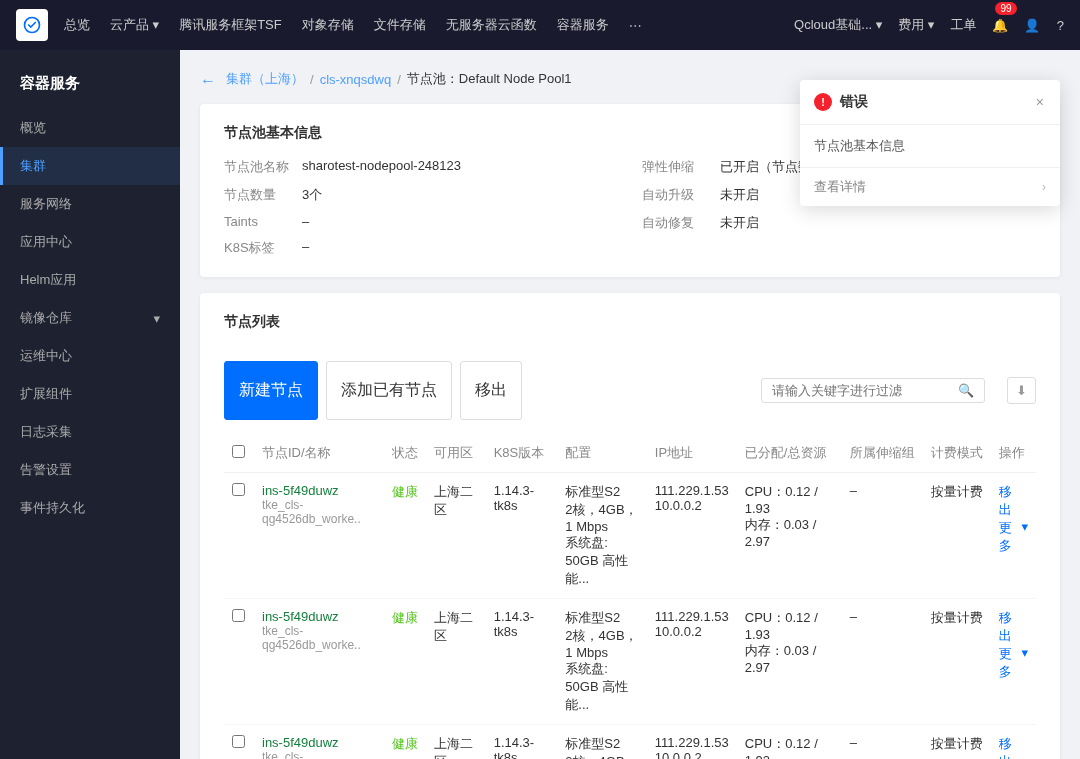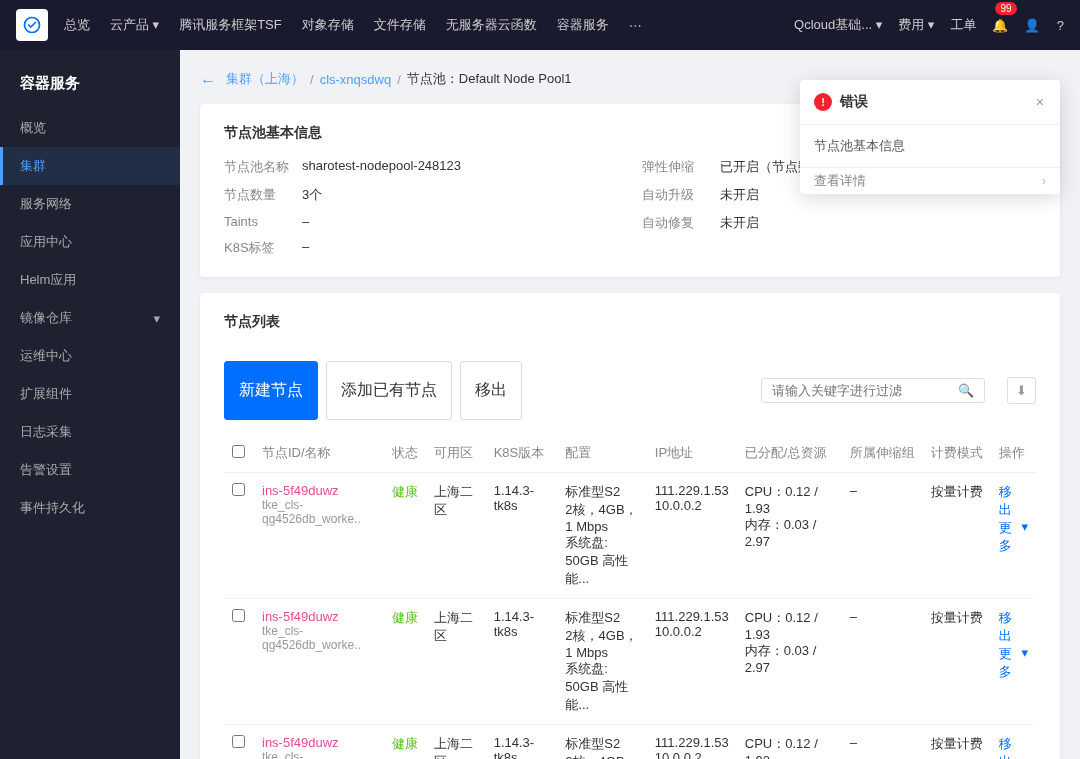--- a/index.html
+++ b/index.html
@@ -277,7 +277,7 @@
       display: flex;
       align-items: center;
       justify-content: space-between;
-      padding: 4px 14px;
+      padding: 10px 14px;
       border-top: 1px solid #f0f0f0;
       color: #888;
       font-size: 13px;

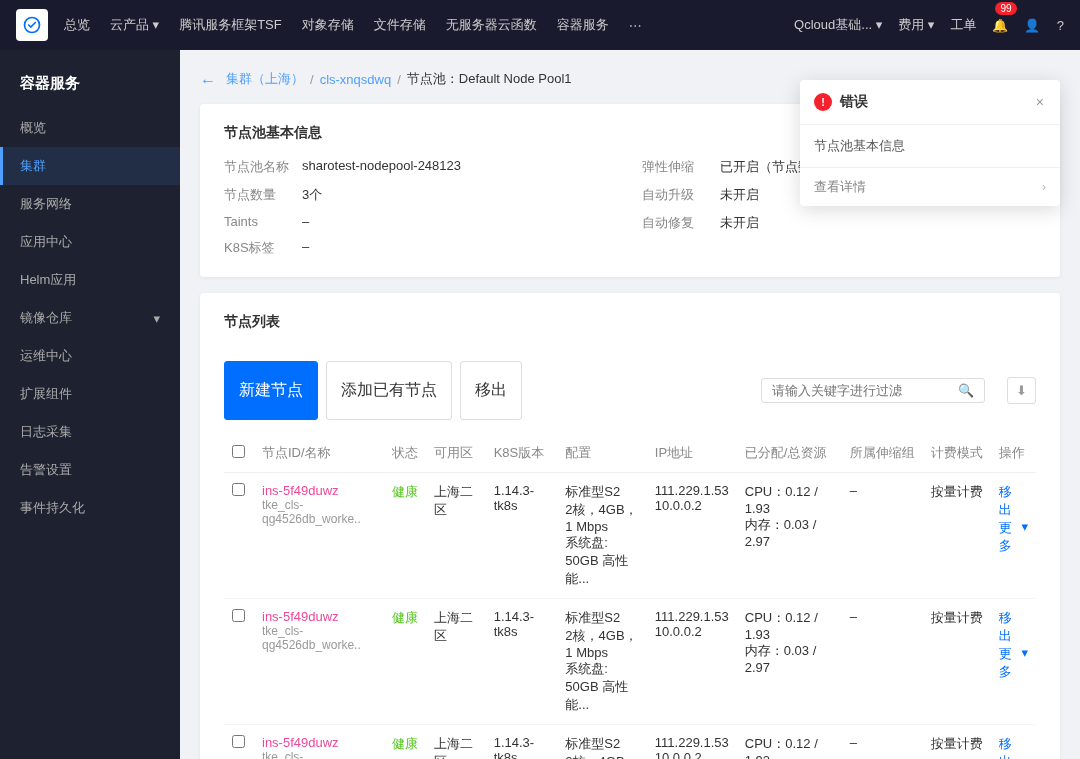--- a/index.html
+++ b/index.html
@@ -220,7 +220,7 @@
       vertical-align: top;
     }
     tbody tr:last-child td { border-bottom: none; }
-    .link { color: #ec4899; cursor: pointer; text-align: center; }
+    .link { color: #15803d; cursor: pointer; text-align: center; }
     .status-healthy { color: #52c41a; }
     .action-link { color: #006eff; cursor: pointer; margin-right: 4px; }
     .action-more { color: #006eff; cursor: pointer; display: flex; gap: 2px; }

